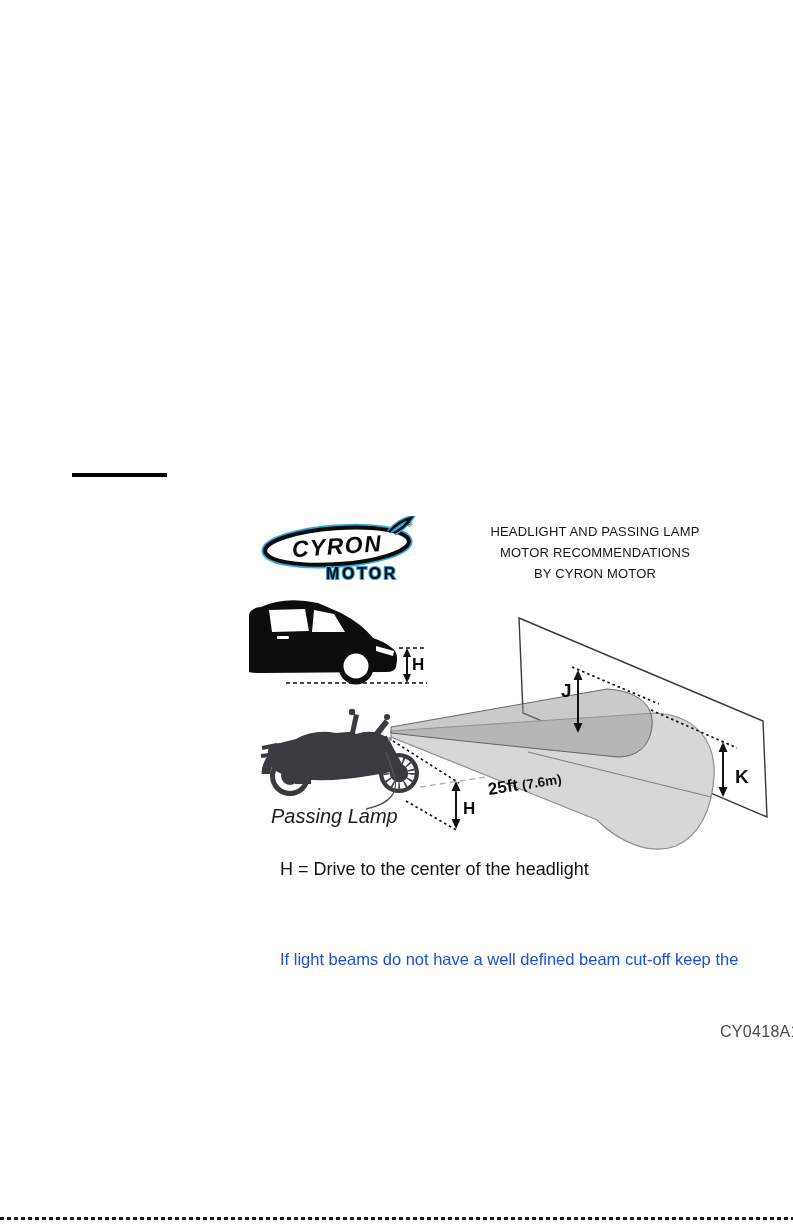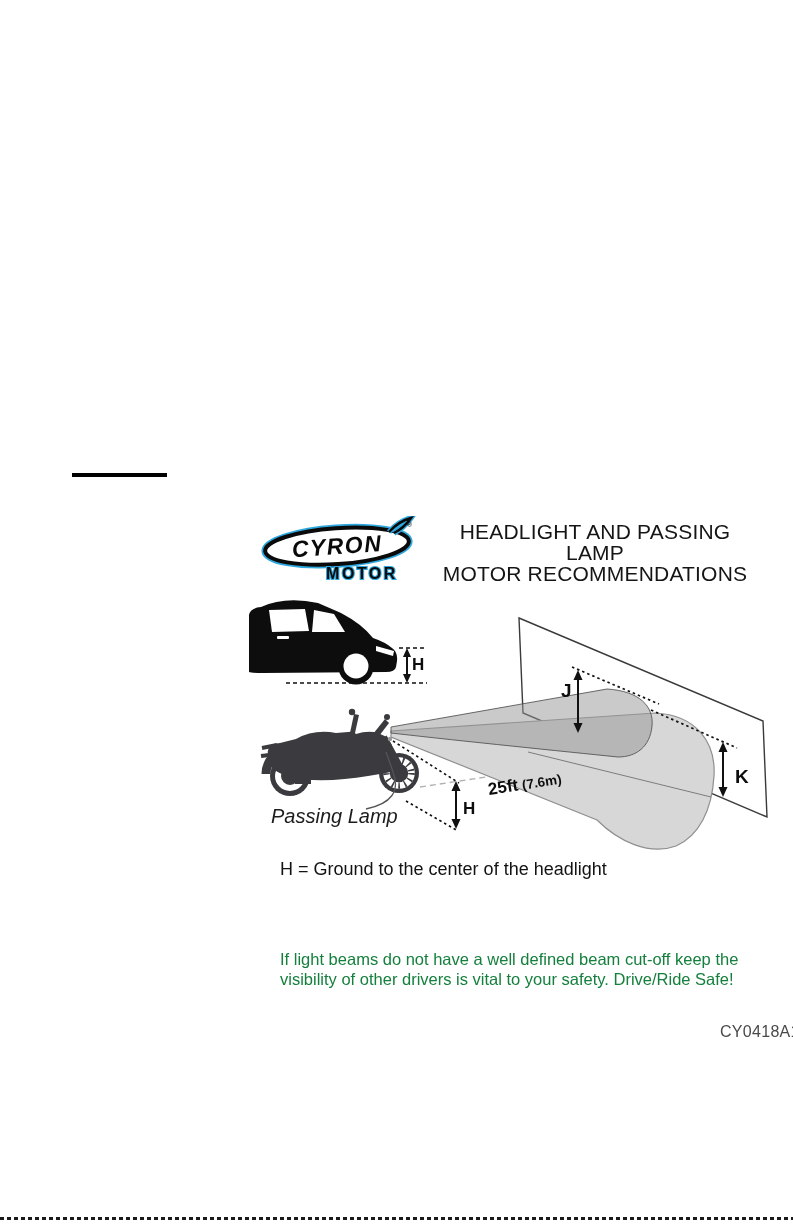--- a/index.html
+++ b/index.html
@@ -10,7 +10,7 @@
   .abs{position:absolute;}
   #heading-underline{left:72px;top:473px;width:95px;height:4px;background:#000;}
   #title-block{left:430px;top:521px;width:330px;text-align:center;
-    font-size:21px;line-height:21px;letter-spacing:.2px;color:#151515;}
+    font-size:13px;line-height:21px;letter-spacing:.2px;color:#151515;}
   #logo-wrap{left:261px;top:516px;width:156px;height:76px;}
   #diagram-wrap{left:230px;top:590px;width:560px;height:272px;}
   #formula-block{left:280px;top:855px;font-size:18px;line-height:29px;color:#131313;}

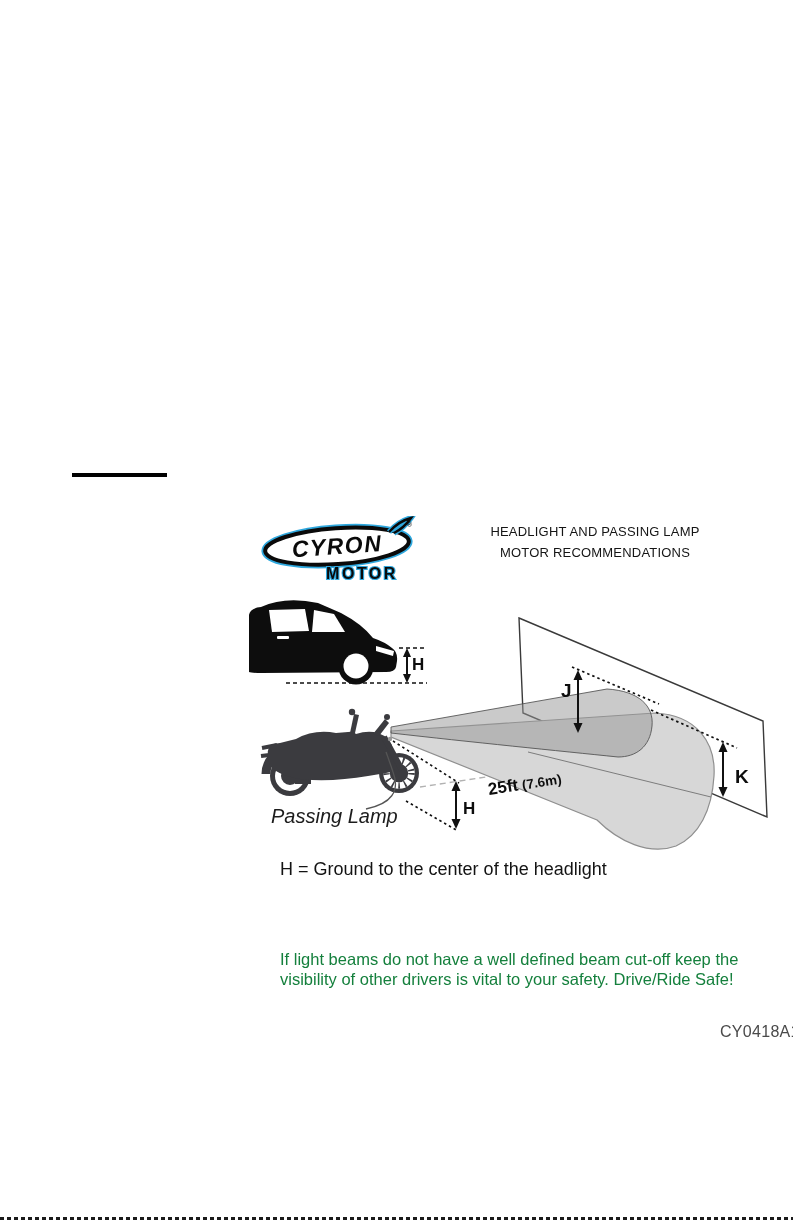--- a/index.html
+++ b/index.html
@@ -44,6 +44,7 @@
   <div id="title-block" class="abs">
     <div>HEADLIGHT AND PASSING LAMP</div>
     <div>MOTOR RECOMMENDATIONS</div>
+    <div>BY CYRON MOTOR</div>
   </div>
 
   <div id="diagram-wrap" class="abs">

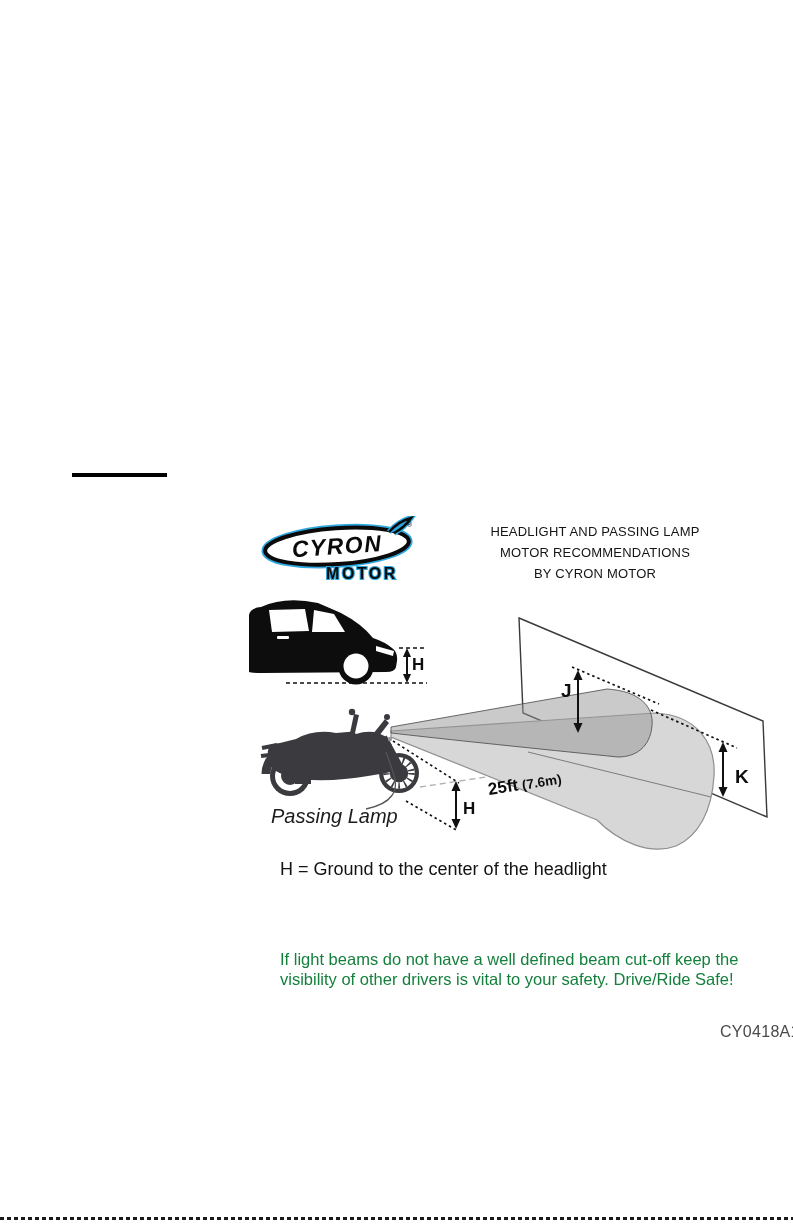--- a/index.html
+++ b/index.html
@@ -131,7 +131,7 @@
   </div>
 
   <div id="formula-block" class="abs">
-    <div>H = Ground to the center of the headlight</div>
+    <div>H = Drive to the center of the headlight</div>
   </div>
 
   <div id="note-block" class="abs">

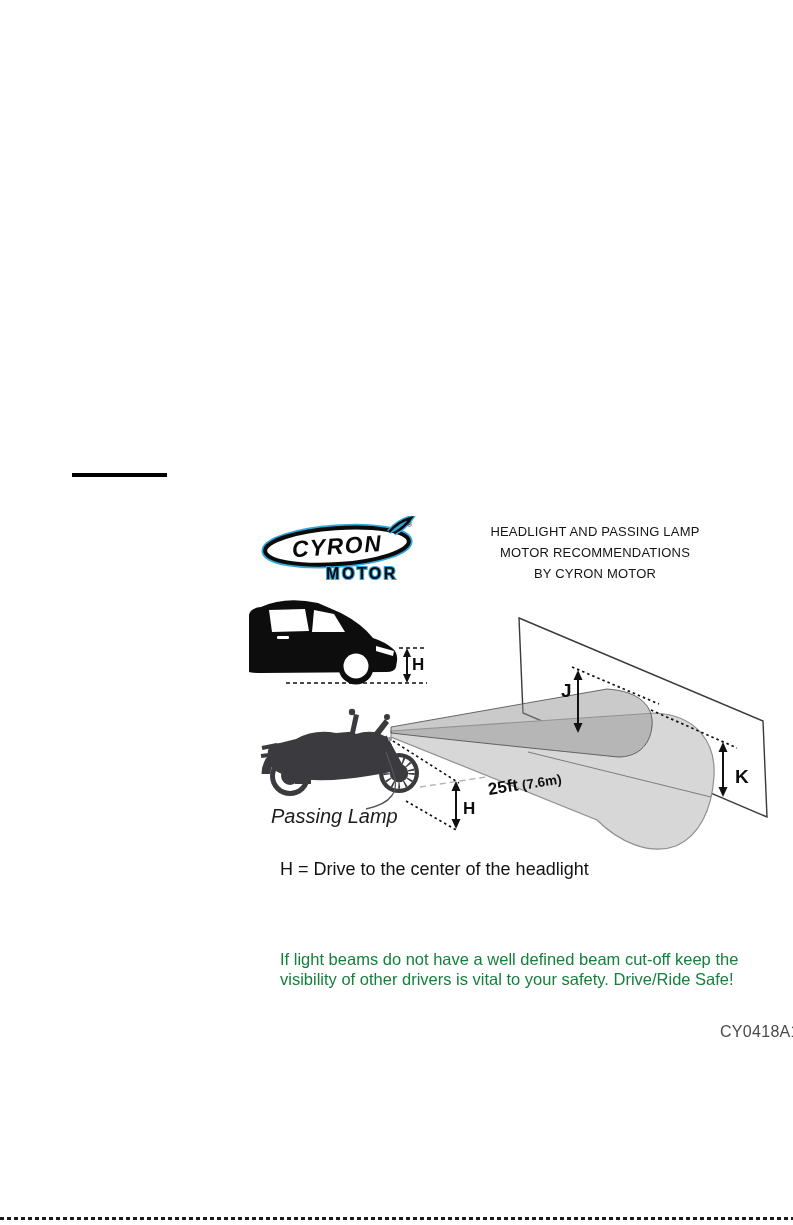--- a/index.html
+++ b/index.html
@@ -14,7 +14,7 @@
   #logo-wrap{left:261px;top:516px;width:156px;height:76px;}
   #diagram-wrap{left:230px;top:590px;width:560px;height:272px;}
   #formula-block{left:280px;top:855px;font-size:18px;line-height:29px;color:#131313;}
-  #note-block{left:280px;top:949px;font-size:16.5px;line-height:20px;color:#15803d;}
+  #note-block{left:280px;top:949px;font-size:16.5px;line-height:20px;color:#1d4ed8;}
   #doc-code{left:720px;top:1023px;font-size:16px;color:#4a4a4a;letter-spacing:.3px;}
   #cut-line{left:0;top:1217px;width:793px;height:3px;
     background:repeating-linear-gradient(90deg,#1b1b1b 0 4px,transparent 4px 7px);}

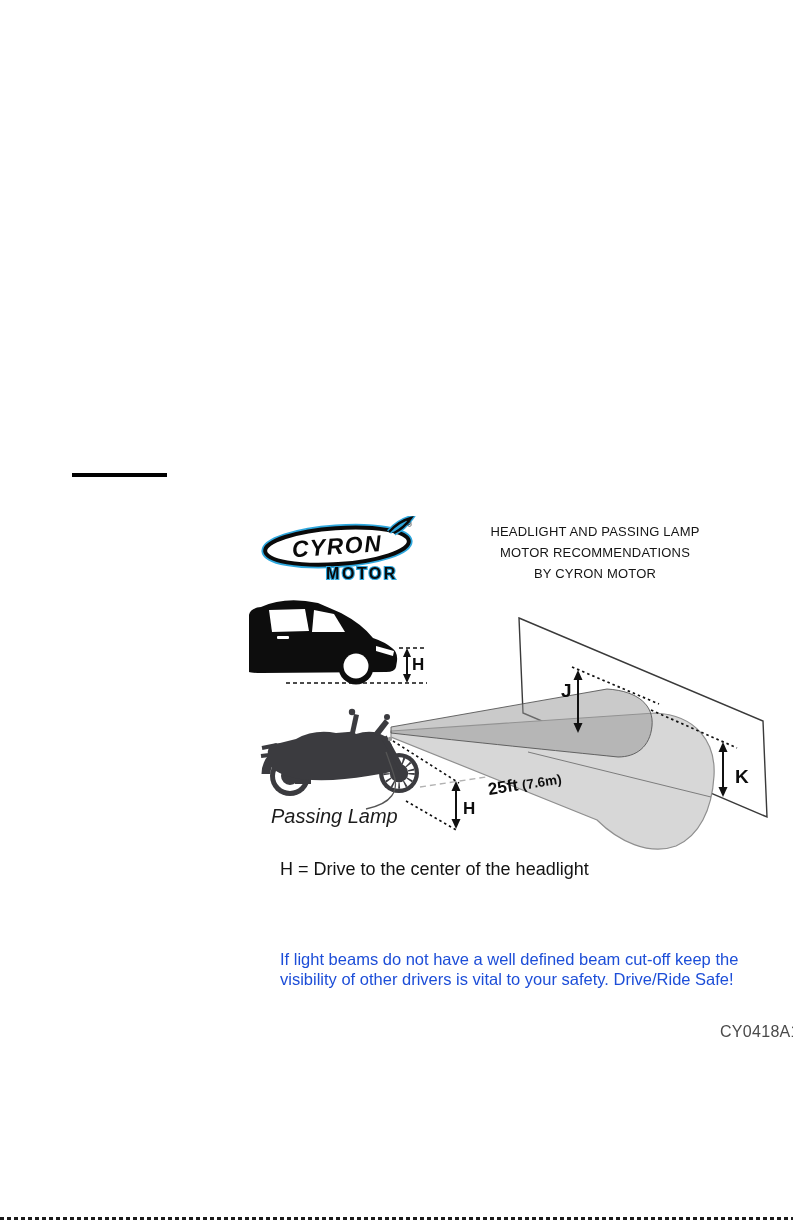--- a/index.html
+++ b/index.html
@@ -136,7 +136,6 @@
 
   <div id="note-block" class="abs">
     <div>If light beams do not have a well defined beam cut-off keep the</div>
-    <div>visibility of other drivers is vital to your safety. Drive/Ride Safe!</div>
   </div>
 
   <div id="doc-code" class="abs">CY0418A1</div>

